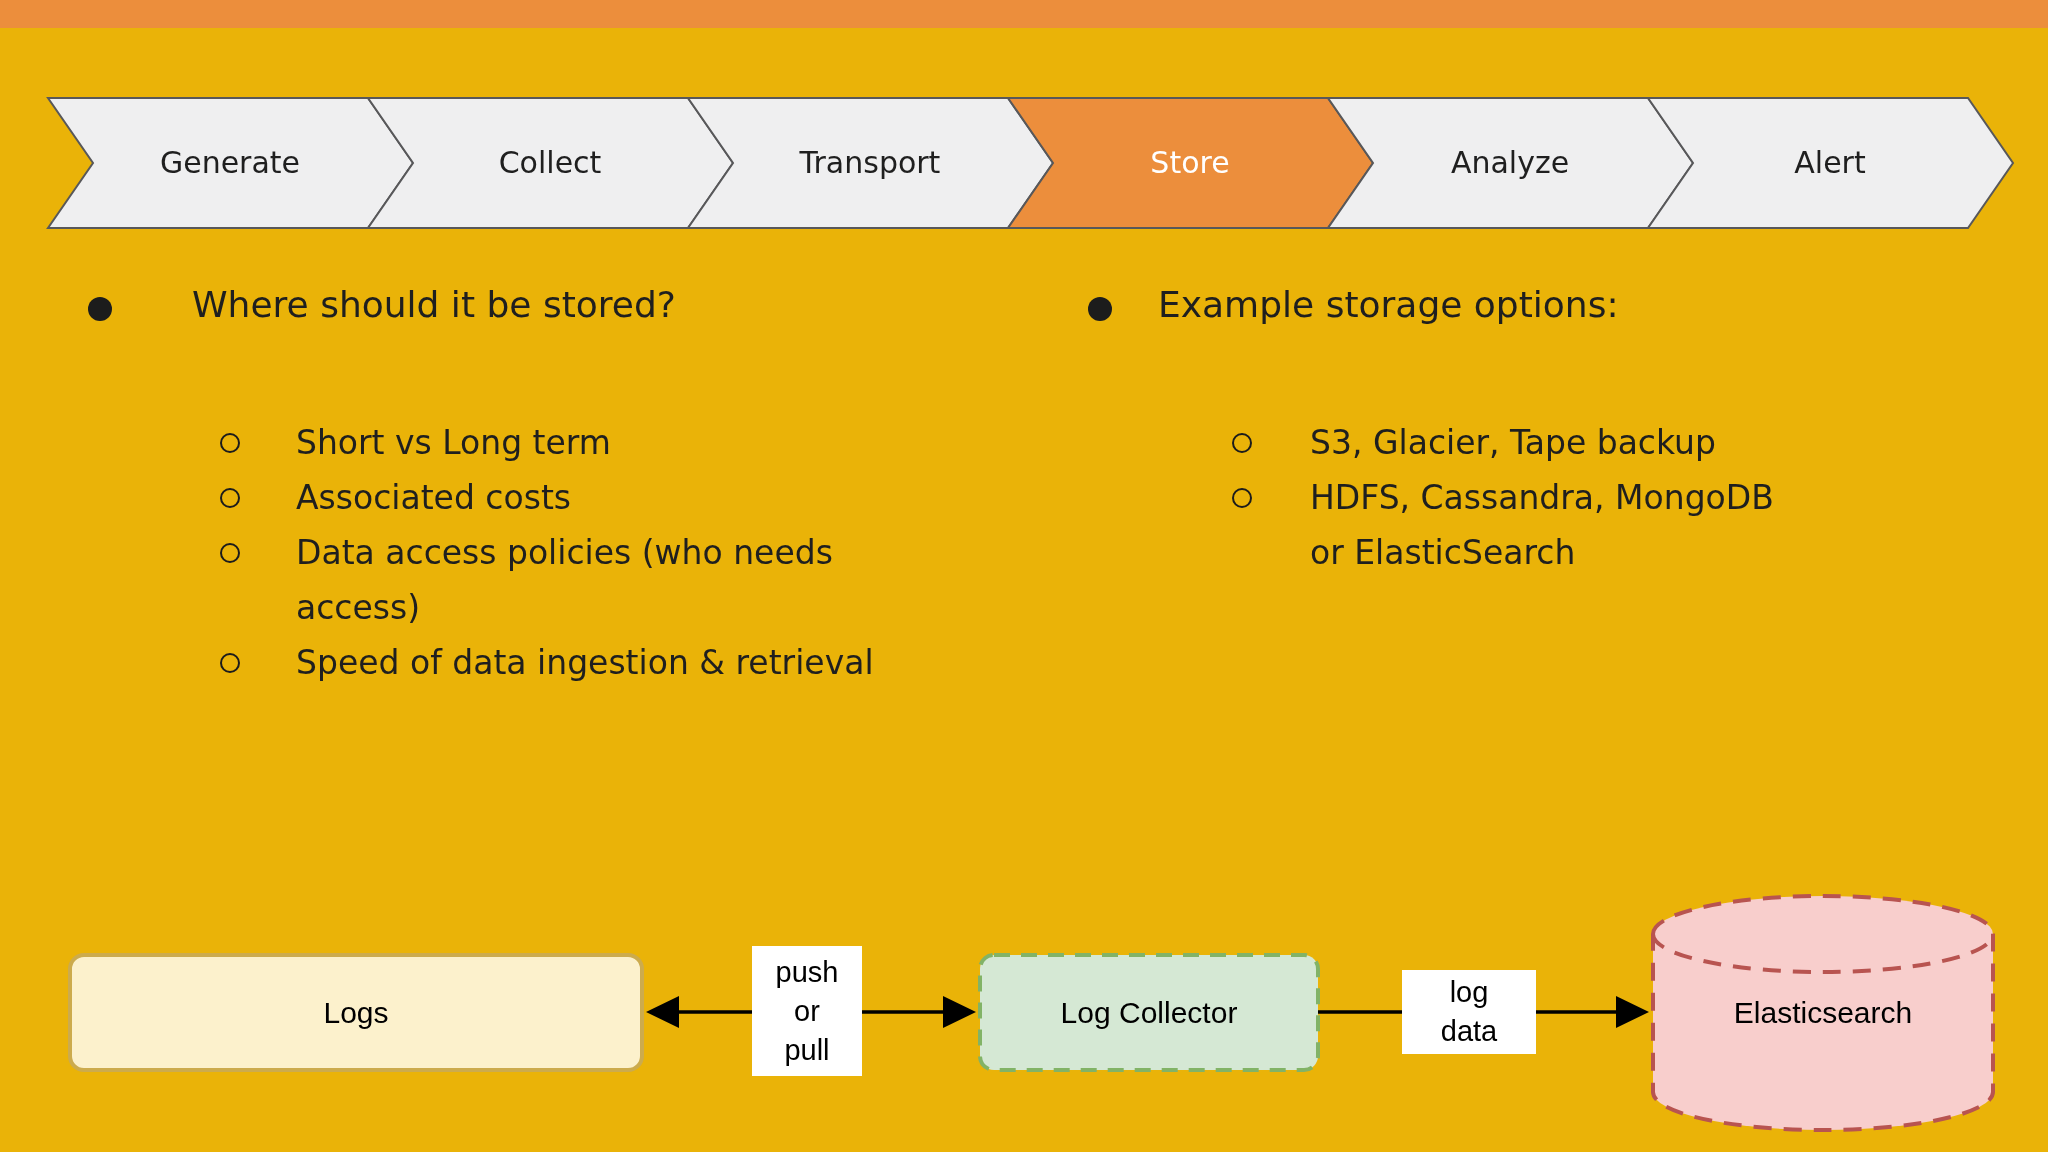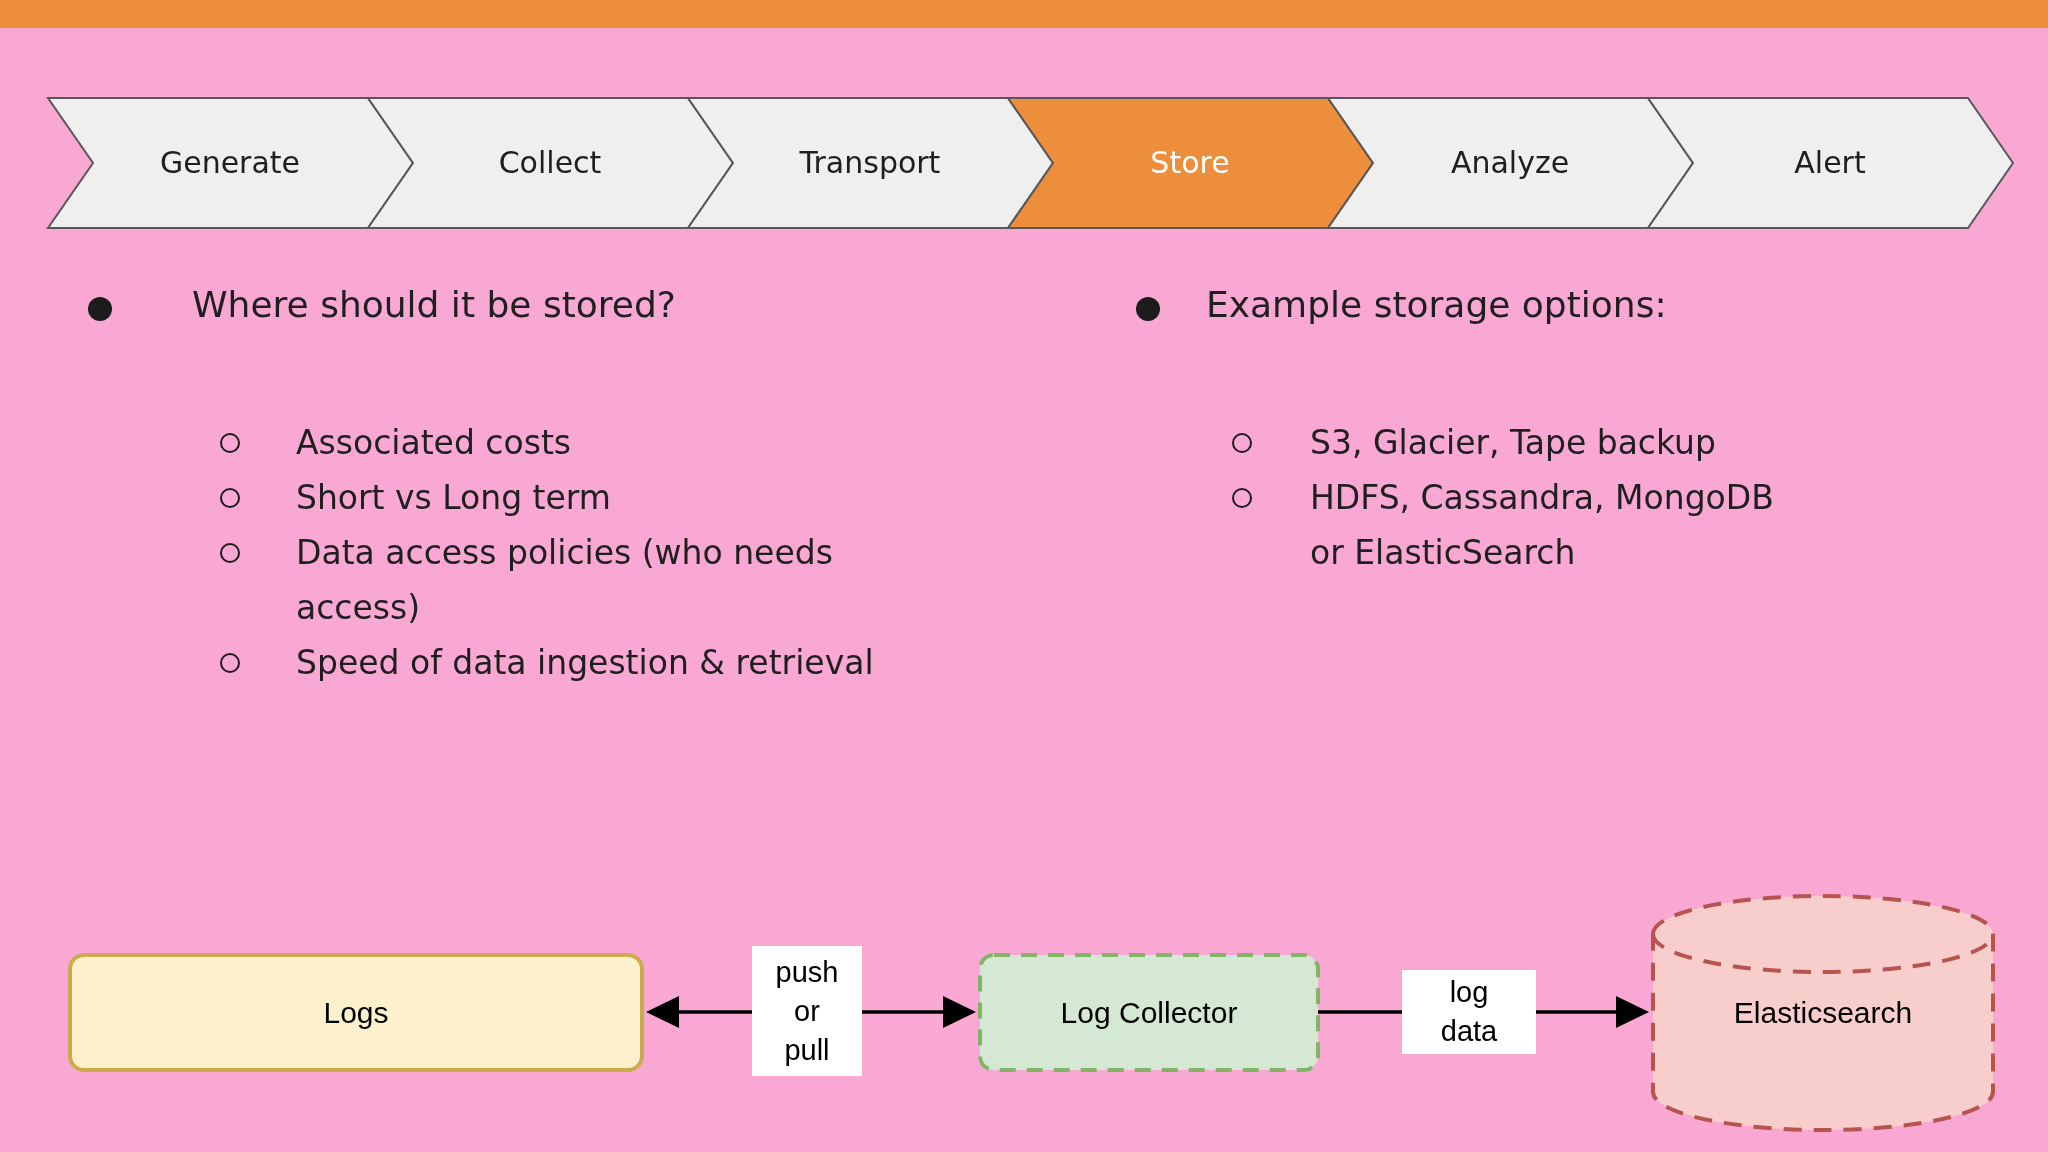--- a/index.html
+++ b/index.html
@@ -4,7 +4,7 @@
 <style>
   html,body{margin:0;padding:0;background:#ffffff;}
   .slide{
-    position:relative;width:2048px;height:1152px;background:#f9a8d4;overflow:hidden;
+    position:relative;width:2048px;height:1152px;background:#eab308;overflow:hidden;
     font-family:"DejaVu Sans",sans-serif;color:#1f1f1f;
   }
   .top-bar{position:absolute;left:0;top:0;width:2048px;height:28px;background:var(--accent);}

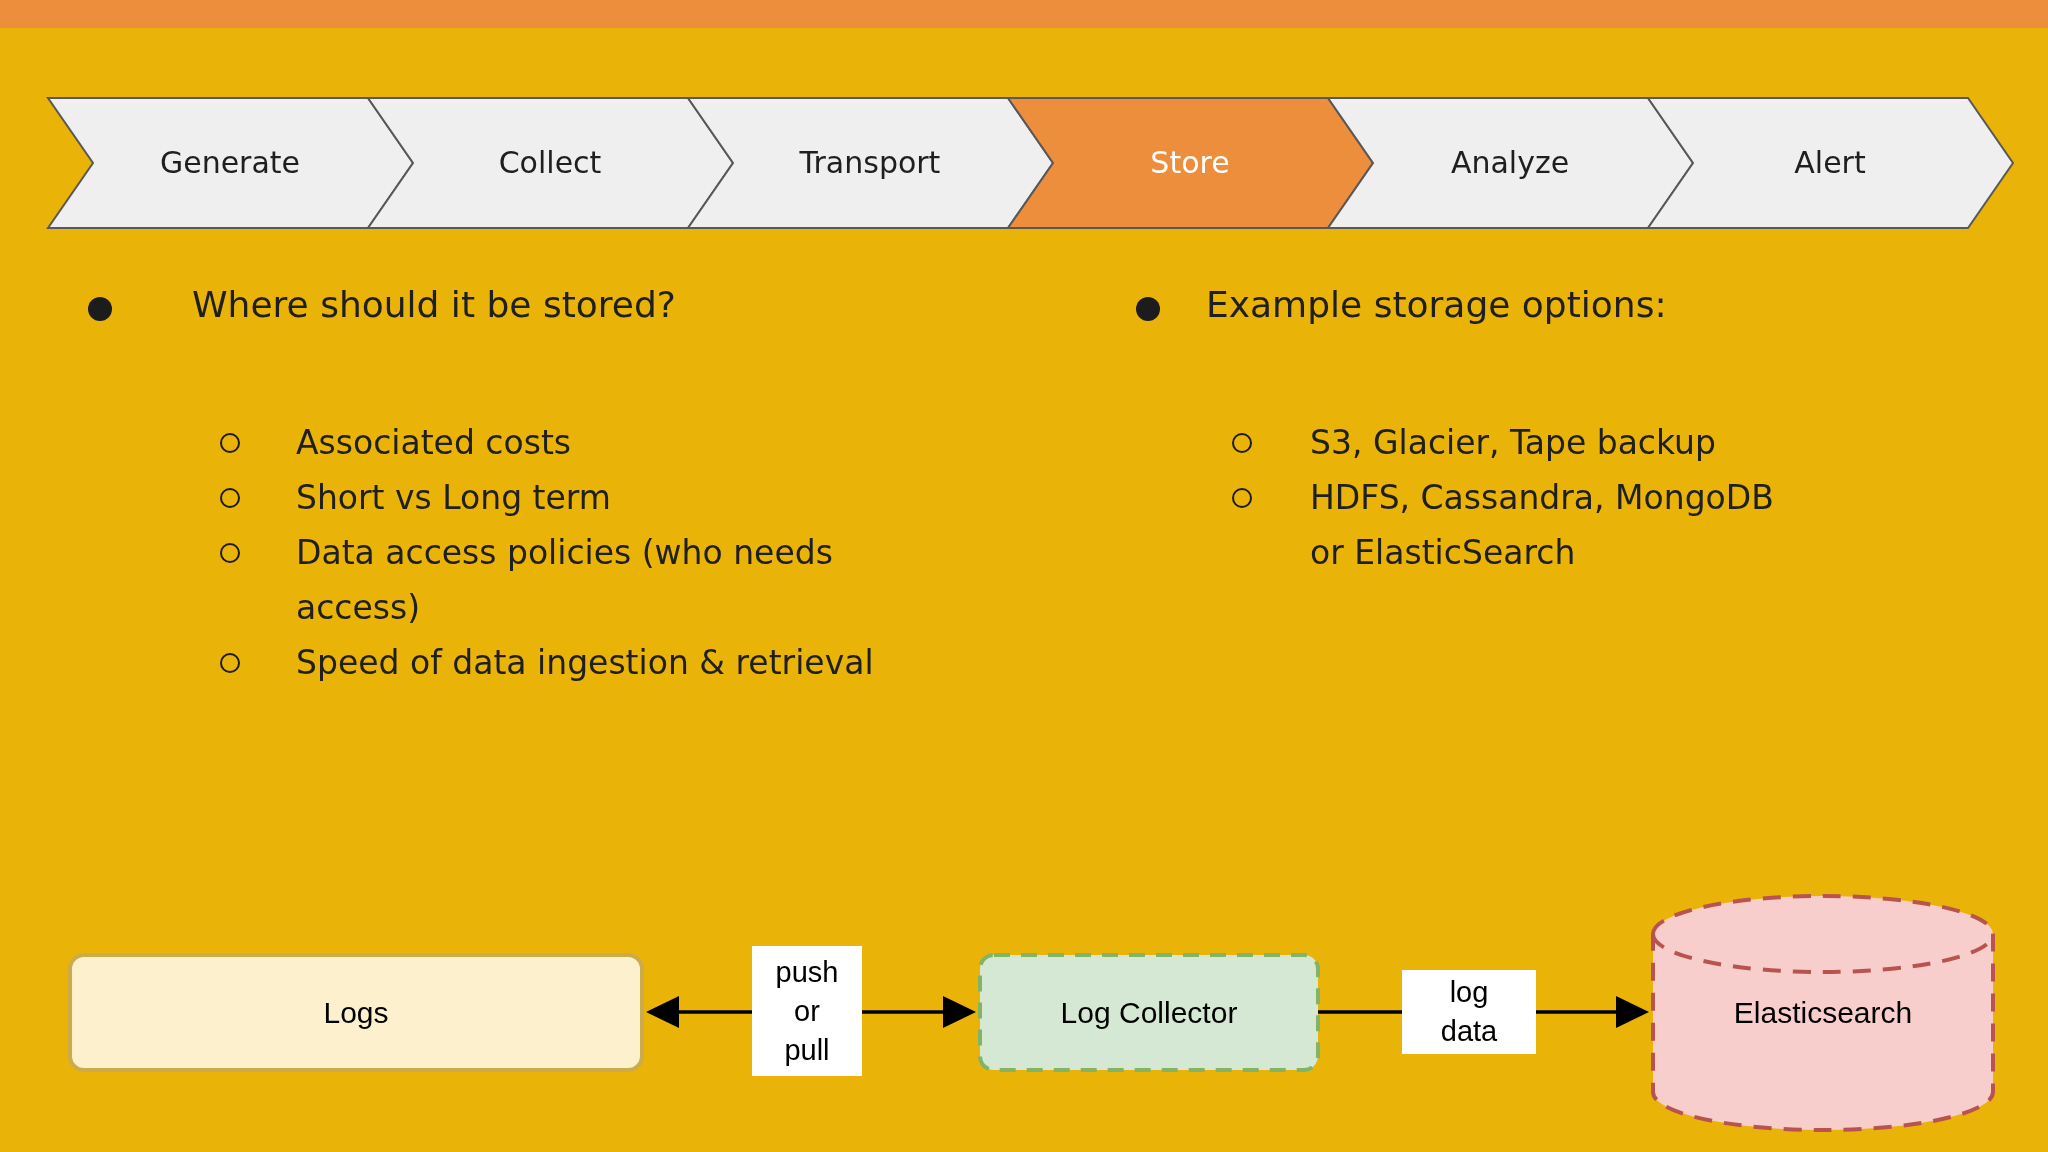--- a/index.html
+++ b/index.html
@@ -16,7 +16,7 @@
 
   .title-row{position:absolute;display:flex;align-items:flex-start;}
   .title-left{left:88px;top:283px;}
-  .title-right{left:1136px;top:283px;}
+  .title-right{left:1088px;top:283px;}
   .big-dot{width:24px;height:24px;border-radius:50%;background:#1c1c1c;margin-top:14px;flex:0 0 auto;}
   .big-title{font-size:36px;line-height:1.2;white-space:nowrap;}
   .title-left .big-title{margin-left:80px;}

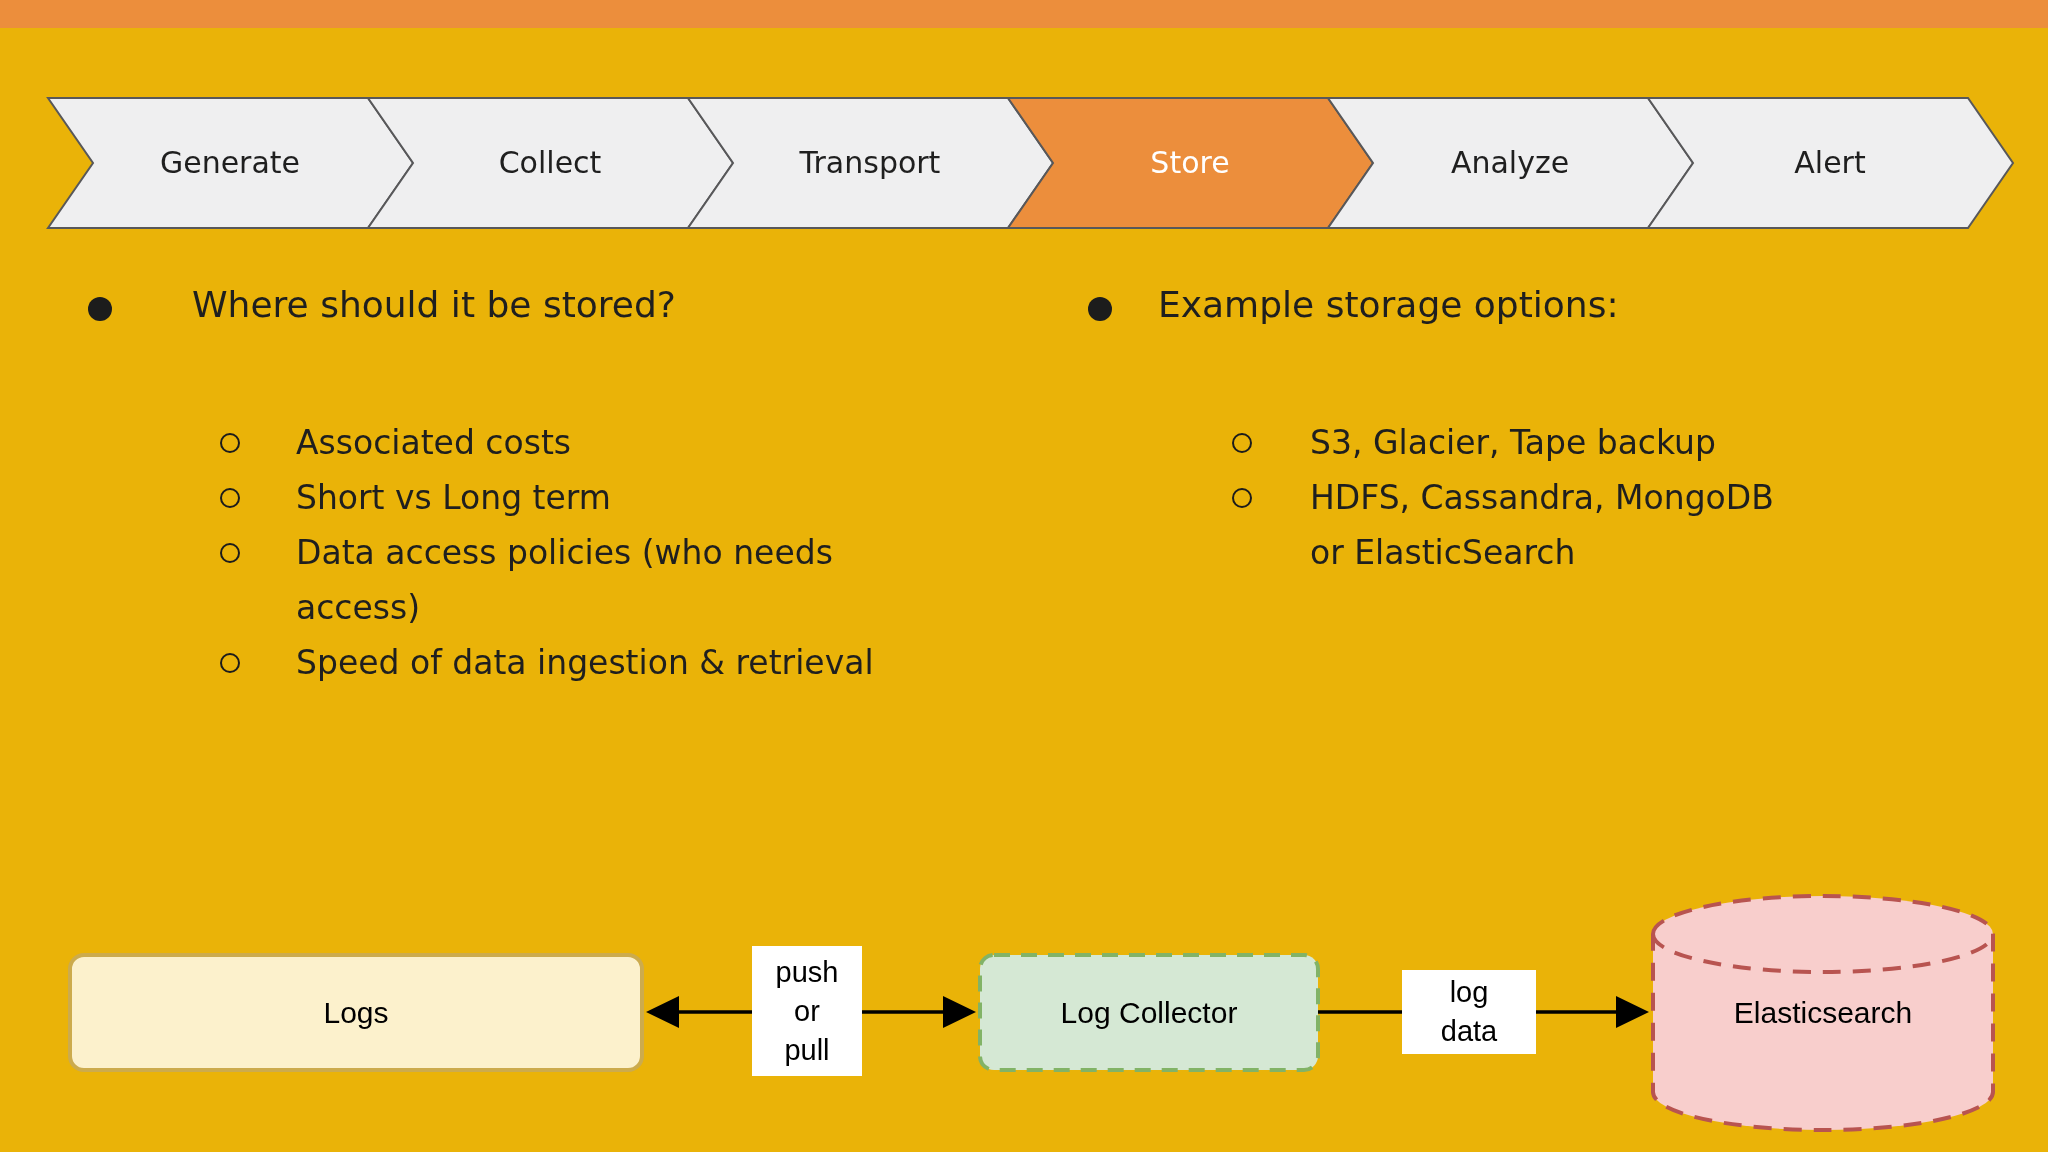--- a/index.html
+++ b/index.html
@@ -76,11 +76,11 @@
   <ul class="sub-list sub-list-left">
     <li class="sub-item">
       <span class="ring"></span>
-      <span class="sub-text">Associated costs</span>
+      <span class="sub-text">Short vs Long term</span>
     </li>
     <li class="sub-item">
       <span class="ring"></span>
-      <span class="sub-text">Short vs Long term</span>
+      <span class="sub-text">Associated costs</span>
     </li>
     <li class="sub-item">
       <span class="ring"></span>

